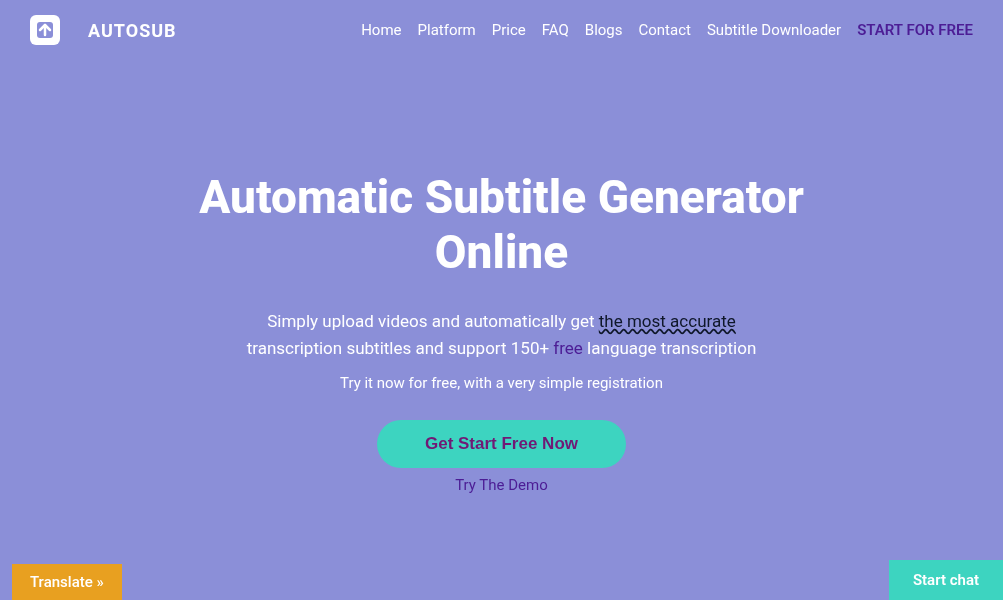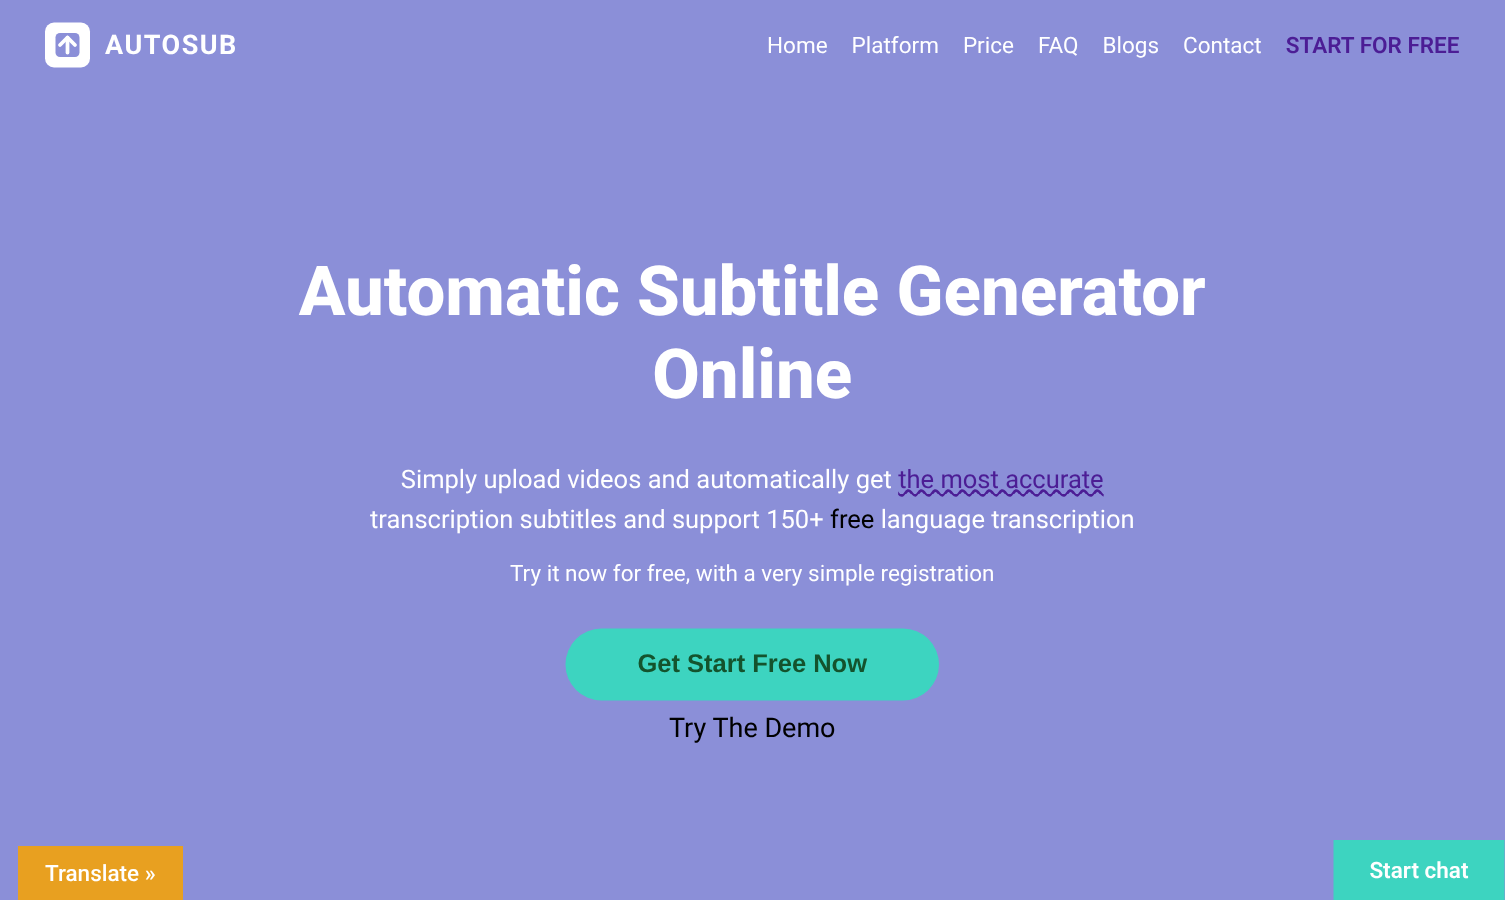--- a/index.html
+++ b/index.html
@@ -32,7 +32,7 @@
     .logo-area {
       display: flex;
       align-items: center;
-      gap: 10px;
+      gap: 28px;
     }
 
     .logo-icon {

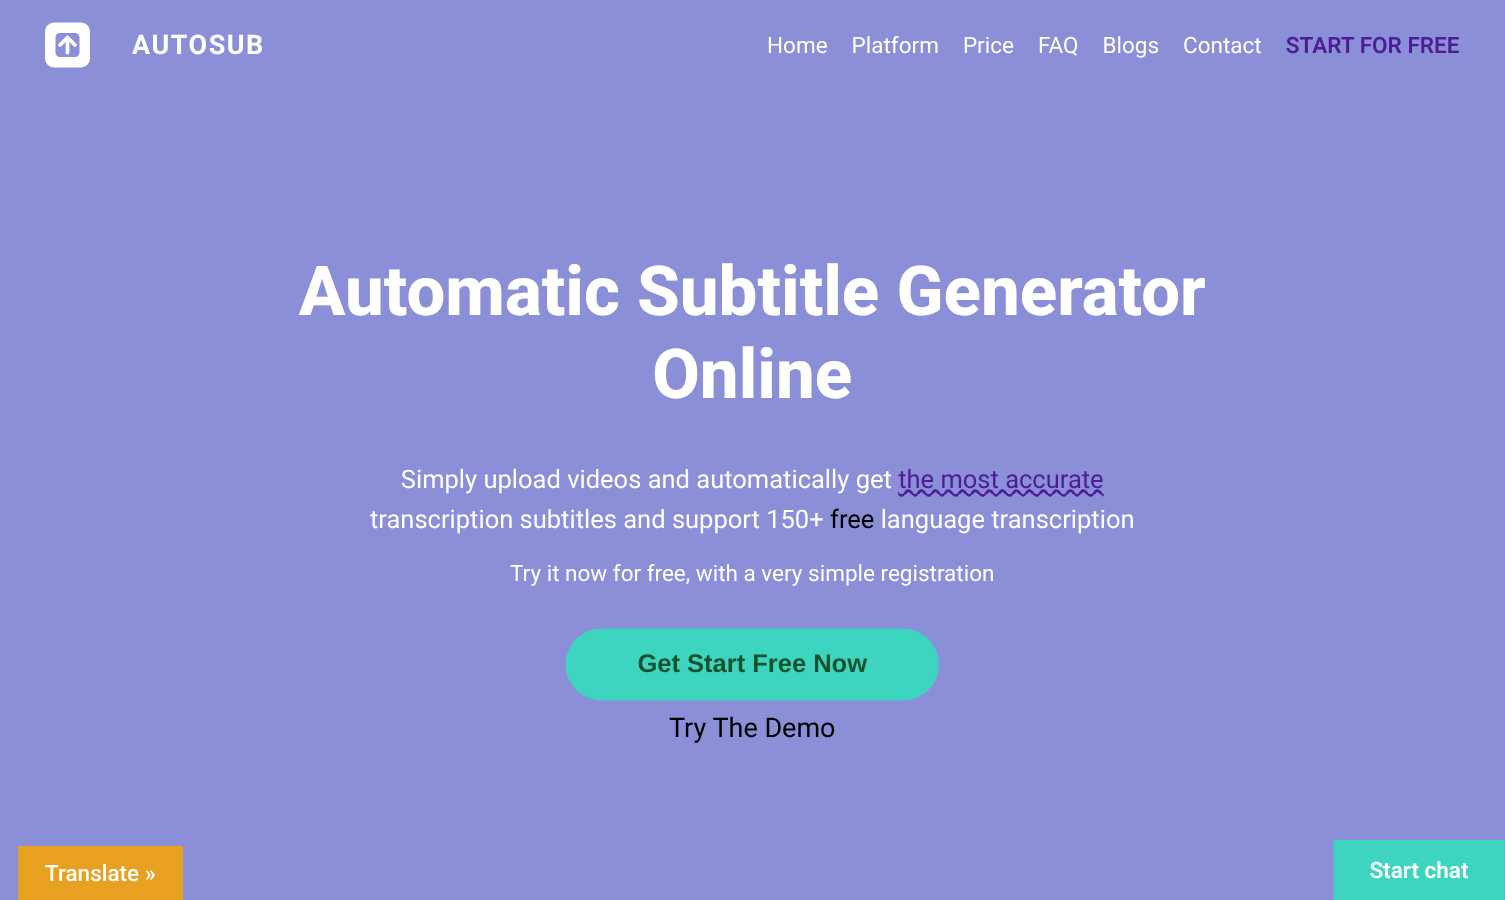--- a/index.html
+++ b/index.html
@@ -201,6 +201,7 @@
     <a class="nav-link">FAQ</a>
     <a class="nav-link">Blogs</a>
     <a class="nav-link">Contact</a>
+    <a class="nav-link">Subtitle Downloader</a>
     <a class="nav-cta">START FOR FREE</a>
   </nav>
 </header>

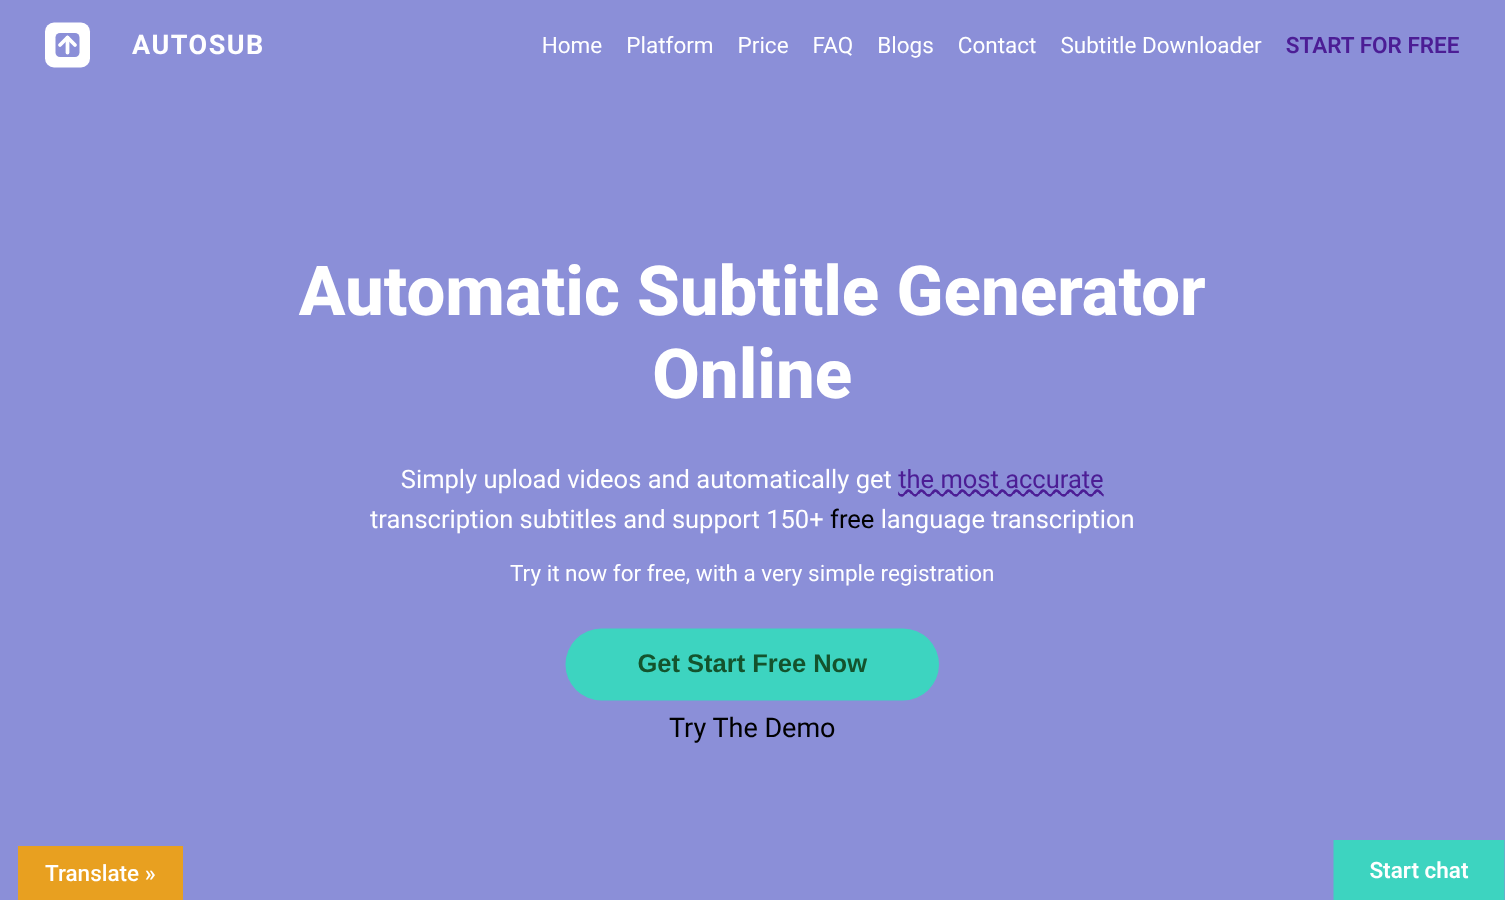--- a/index.html
+++ b/index.html
@@ -109,7 +109,7 @@
     }
 
     .hero-subtitle .highlight-teal {
-      color: #4c1d95;
+      color: #0f172a;
       text-decoration: underline;
       text-decoration-style: wavy;
     }

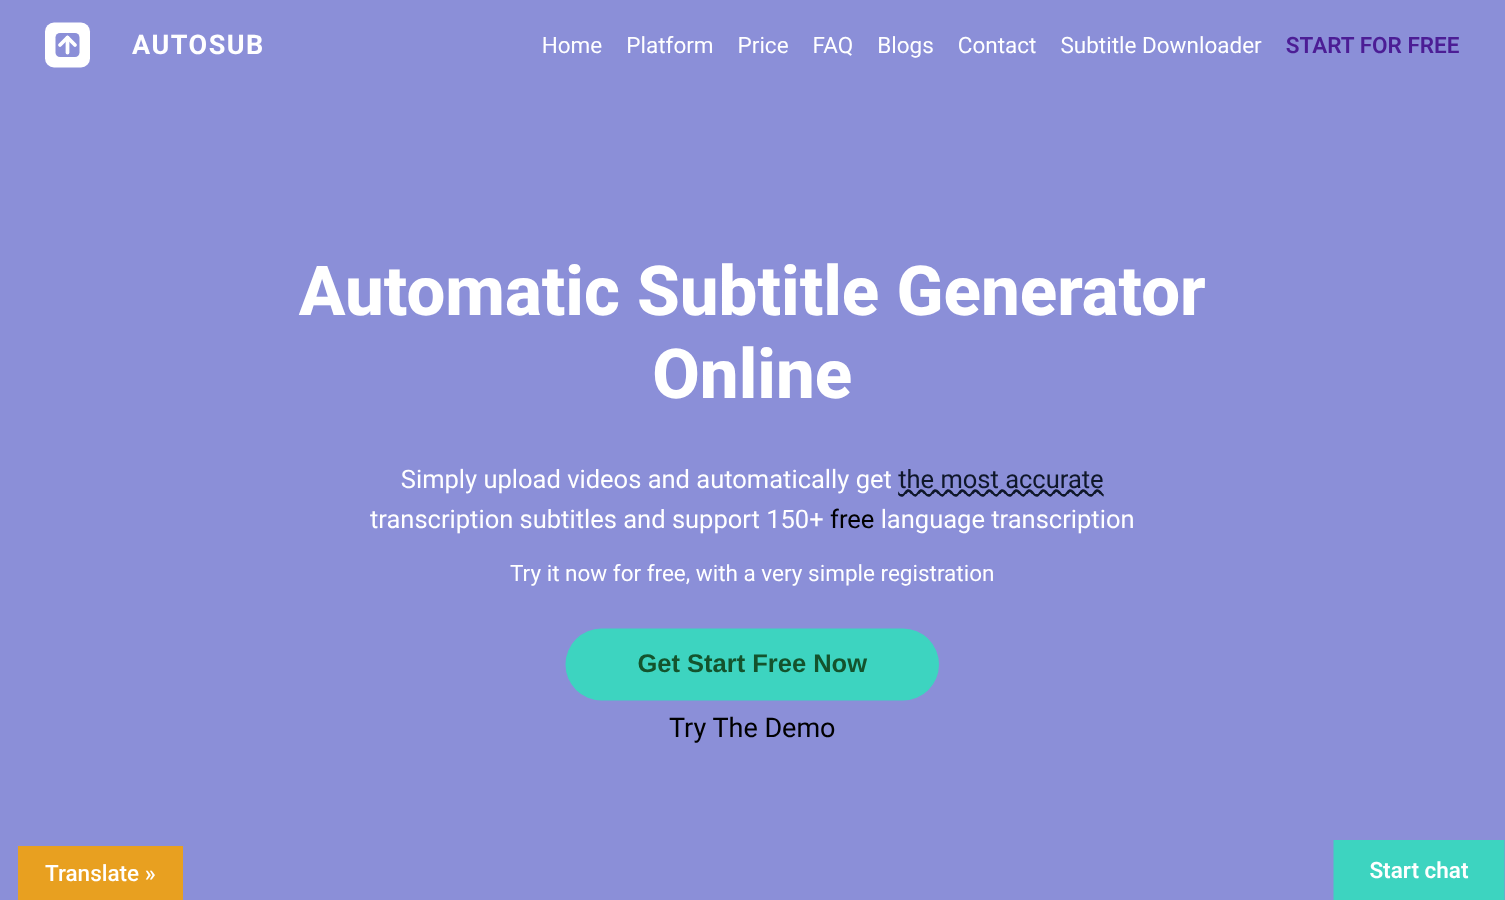--- a/index.html
+++ b/index.html
@@ -115,7 +115,7 @@
     }
 
     .hero-subtitle .highlight-orange {
-      color: #000000;
+      color: #4c1d95;
     }
 
     .hero-tagline {

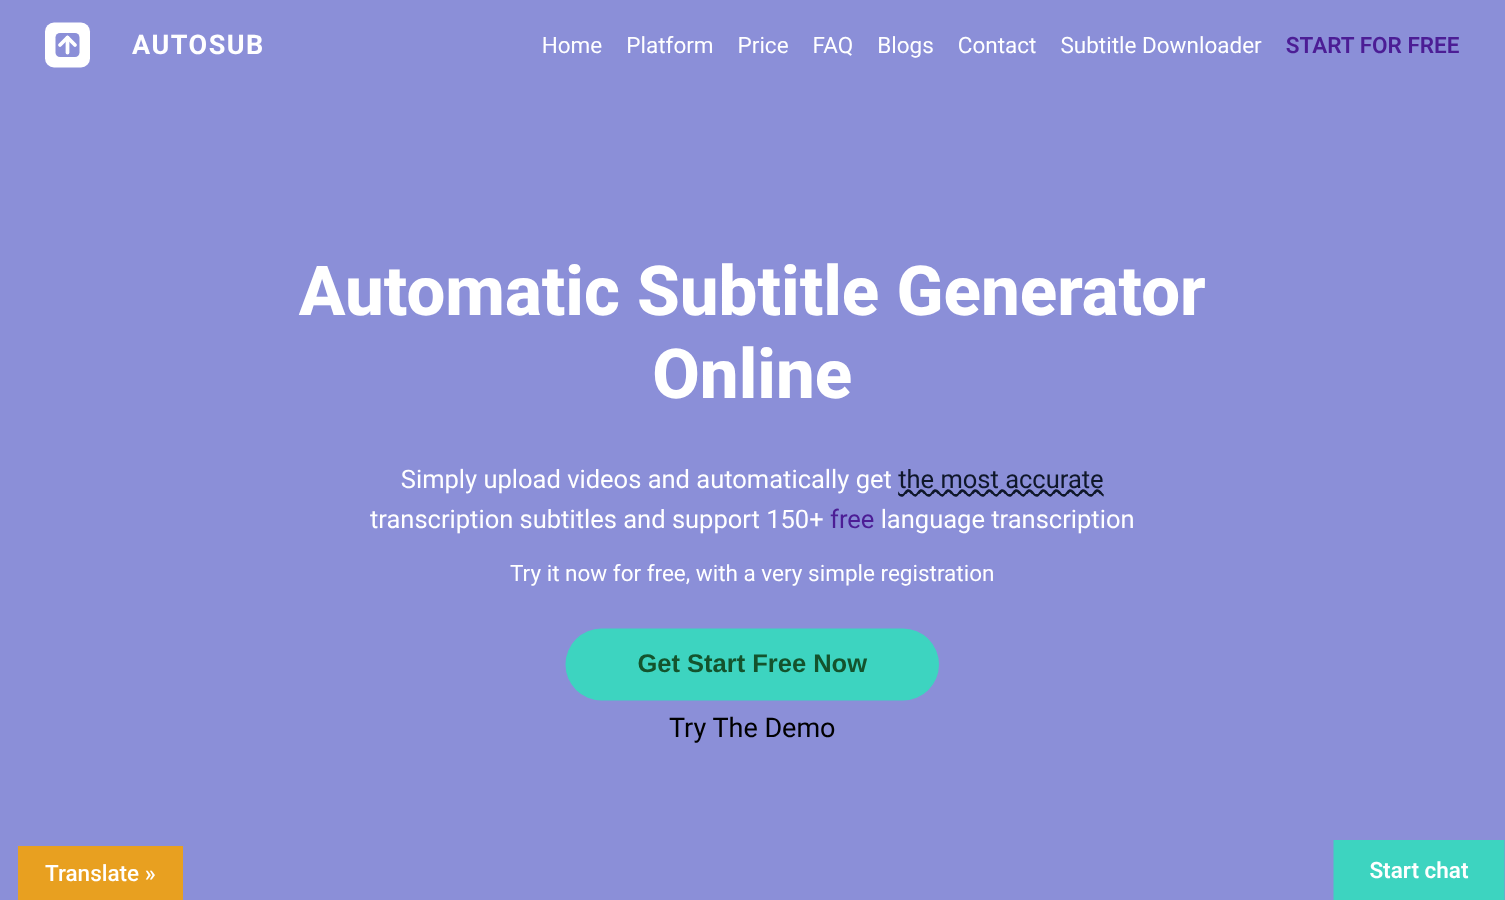--- a/index.html
+++ b/index.html
@@ -126,7 +126,7 @@
 
     .btn-primary {
       background-color: #3dd4c0;
-      color: #14532d;
+      color: #701a75;
       border: none;
       border-radius: 30px;
       padding: 14px 48px;

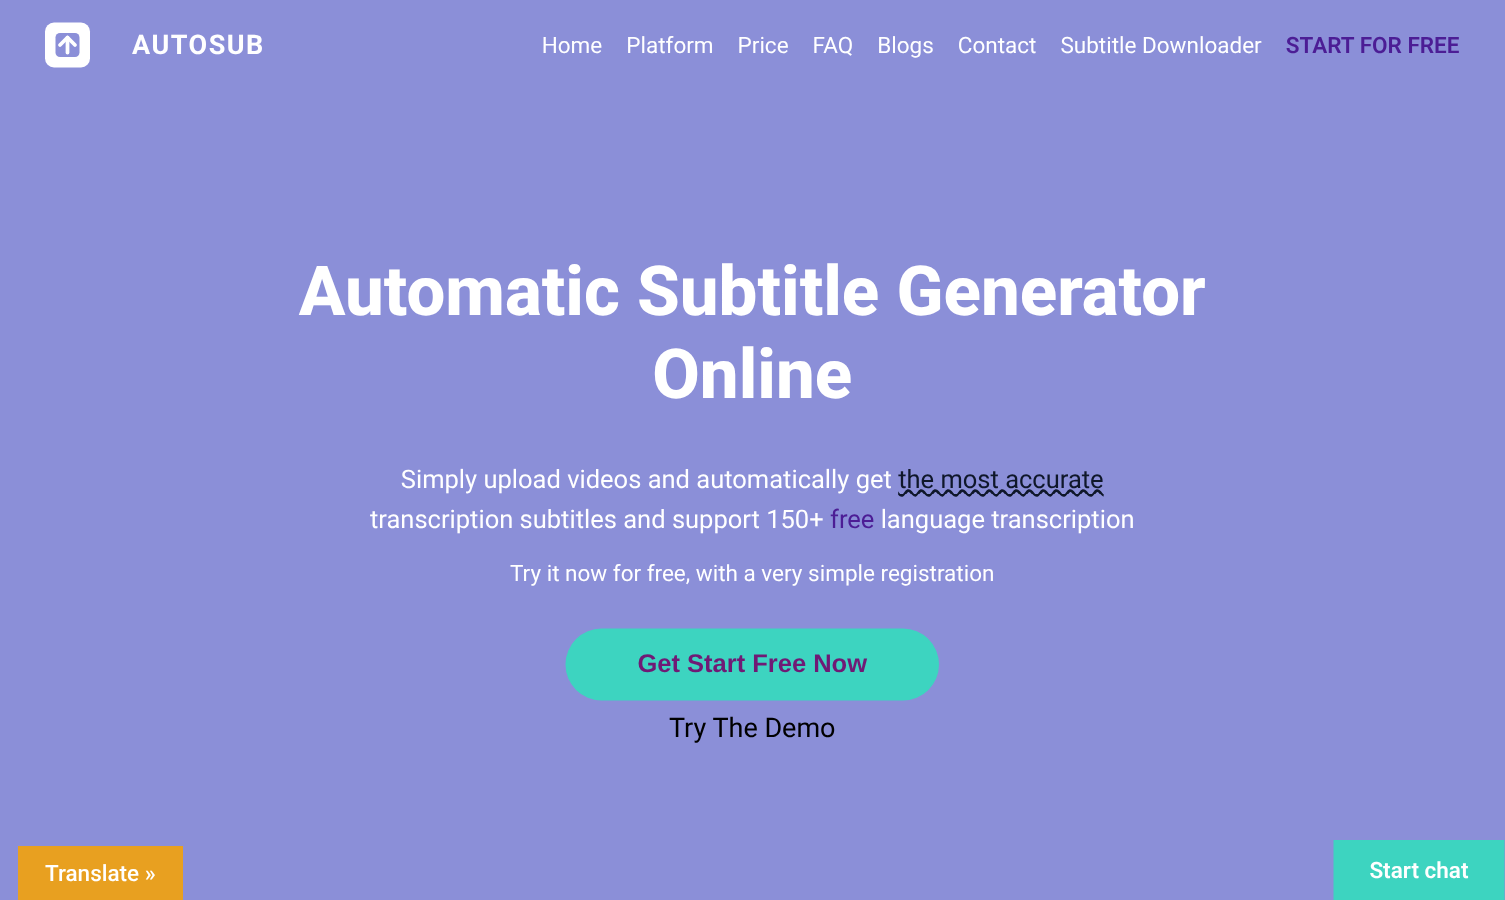--- a/index.html
+++ b/index.html
@@ -138,8 +138,8 @@
     }
 
     .demo-link {
-      color: #000000;
-      font-size: 18px;
+      color: #4c1d95;
+      font-size: 15px;
       cursor: pointer;
       text-decoration: none;
       display: block;

